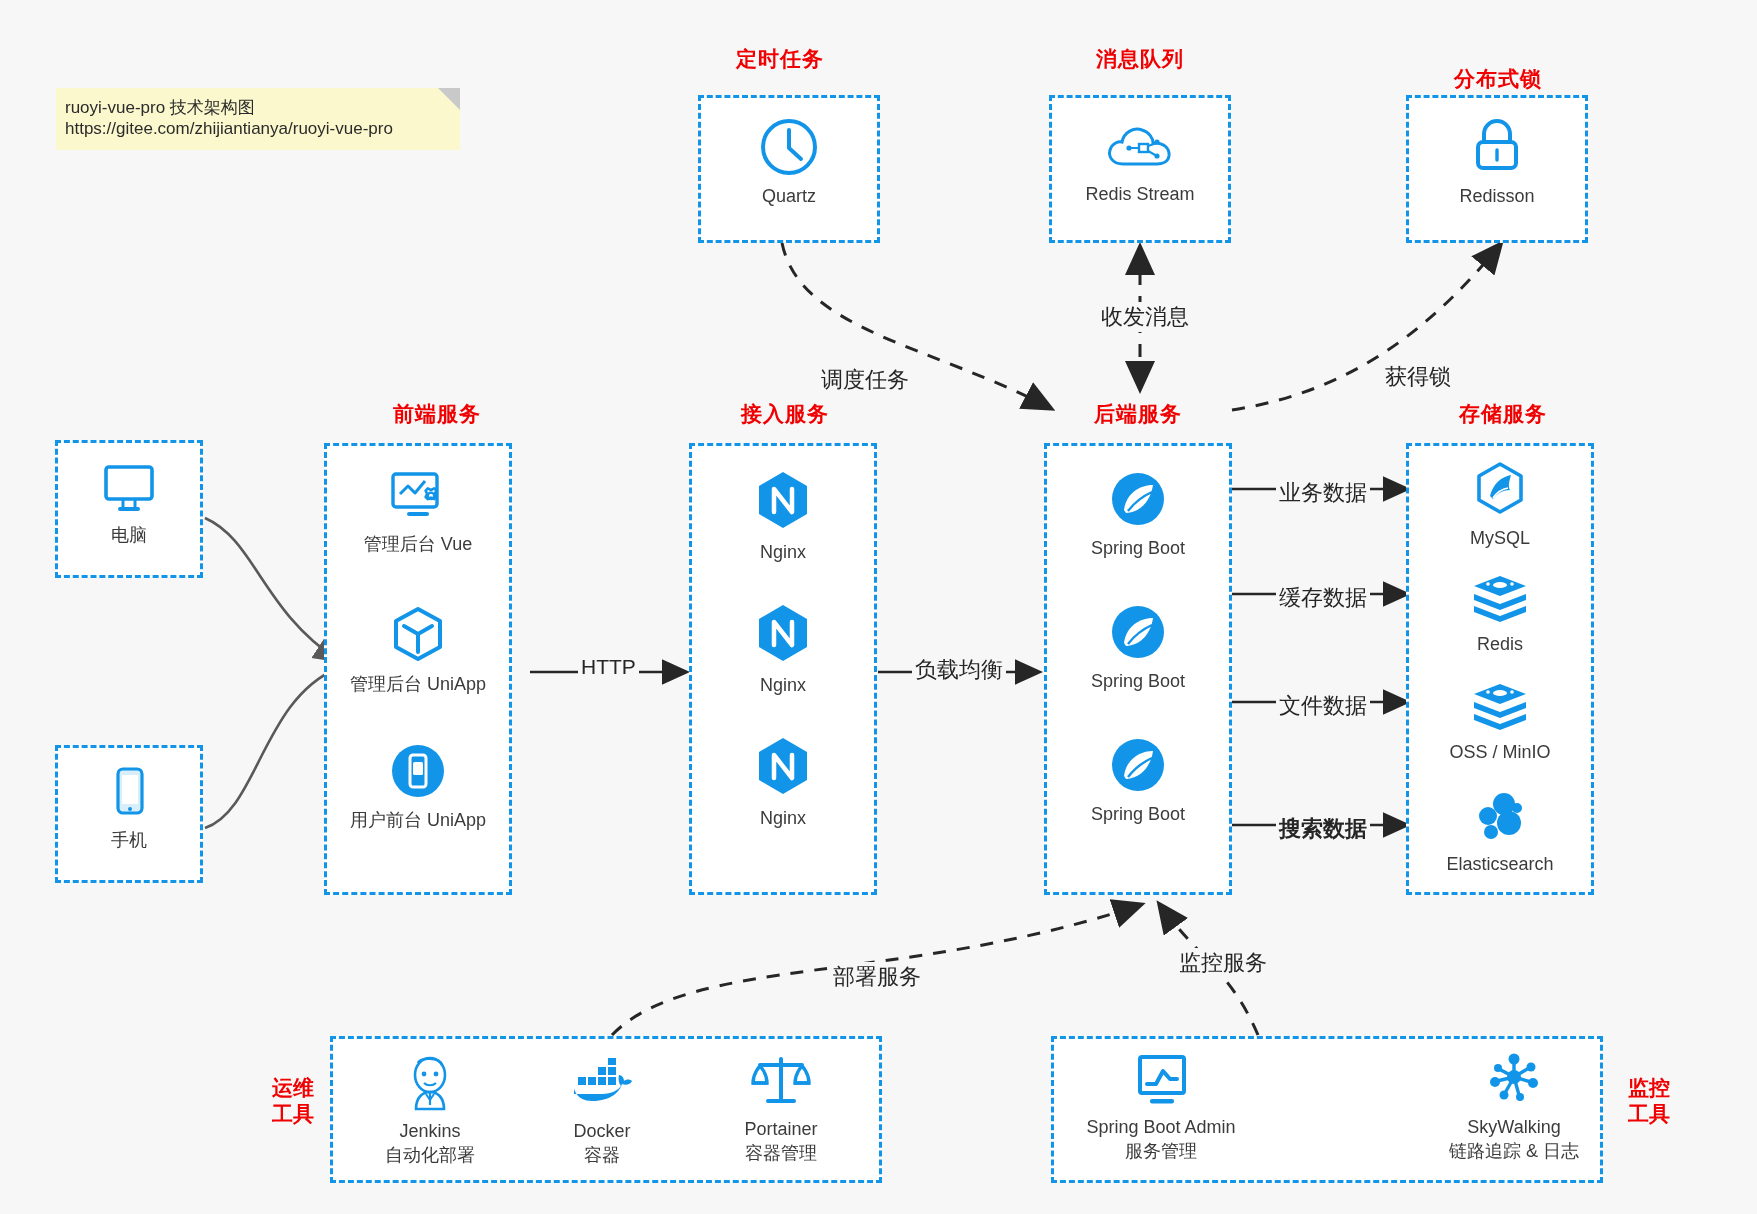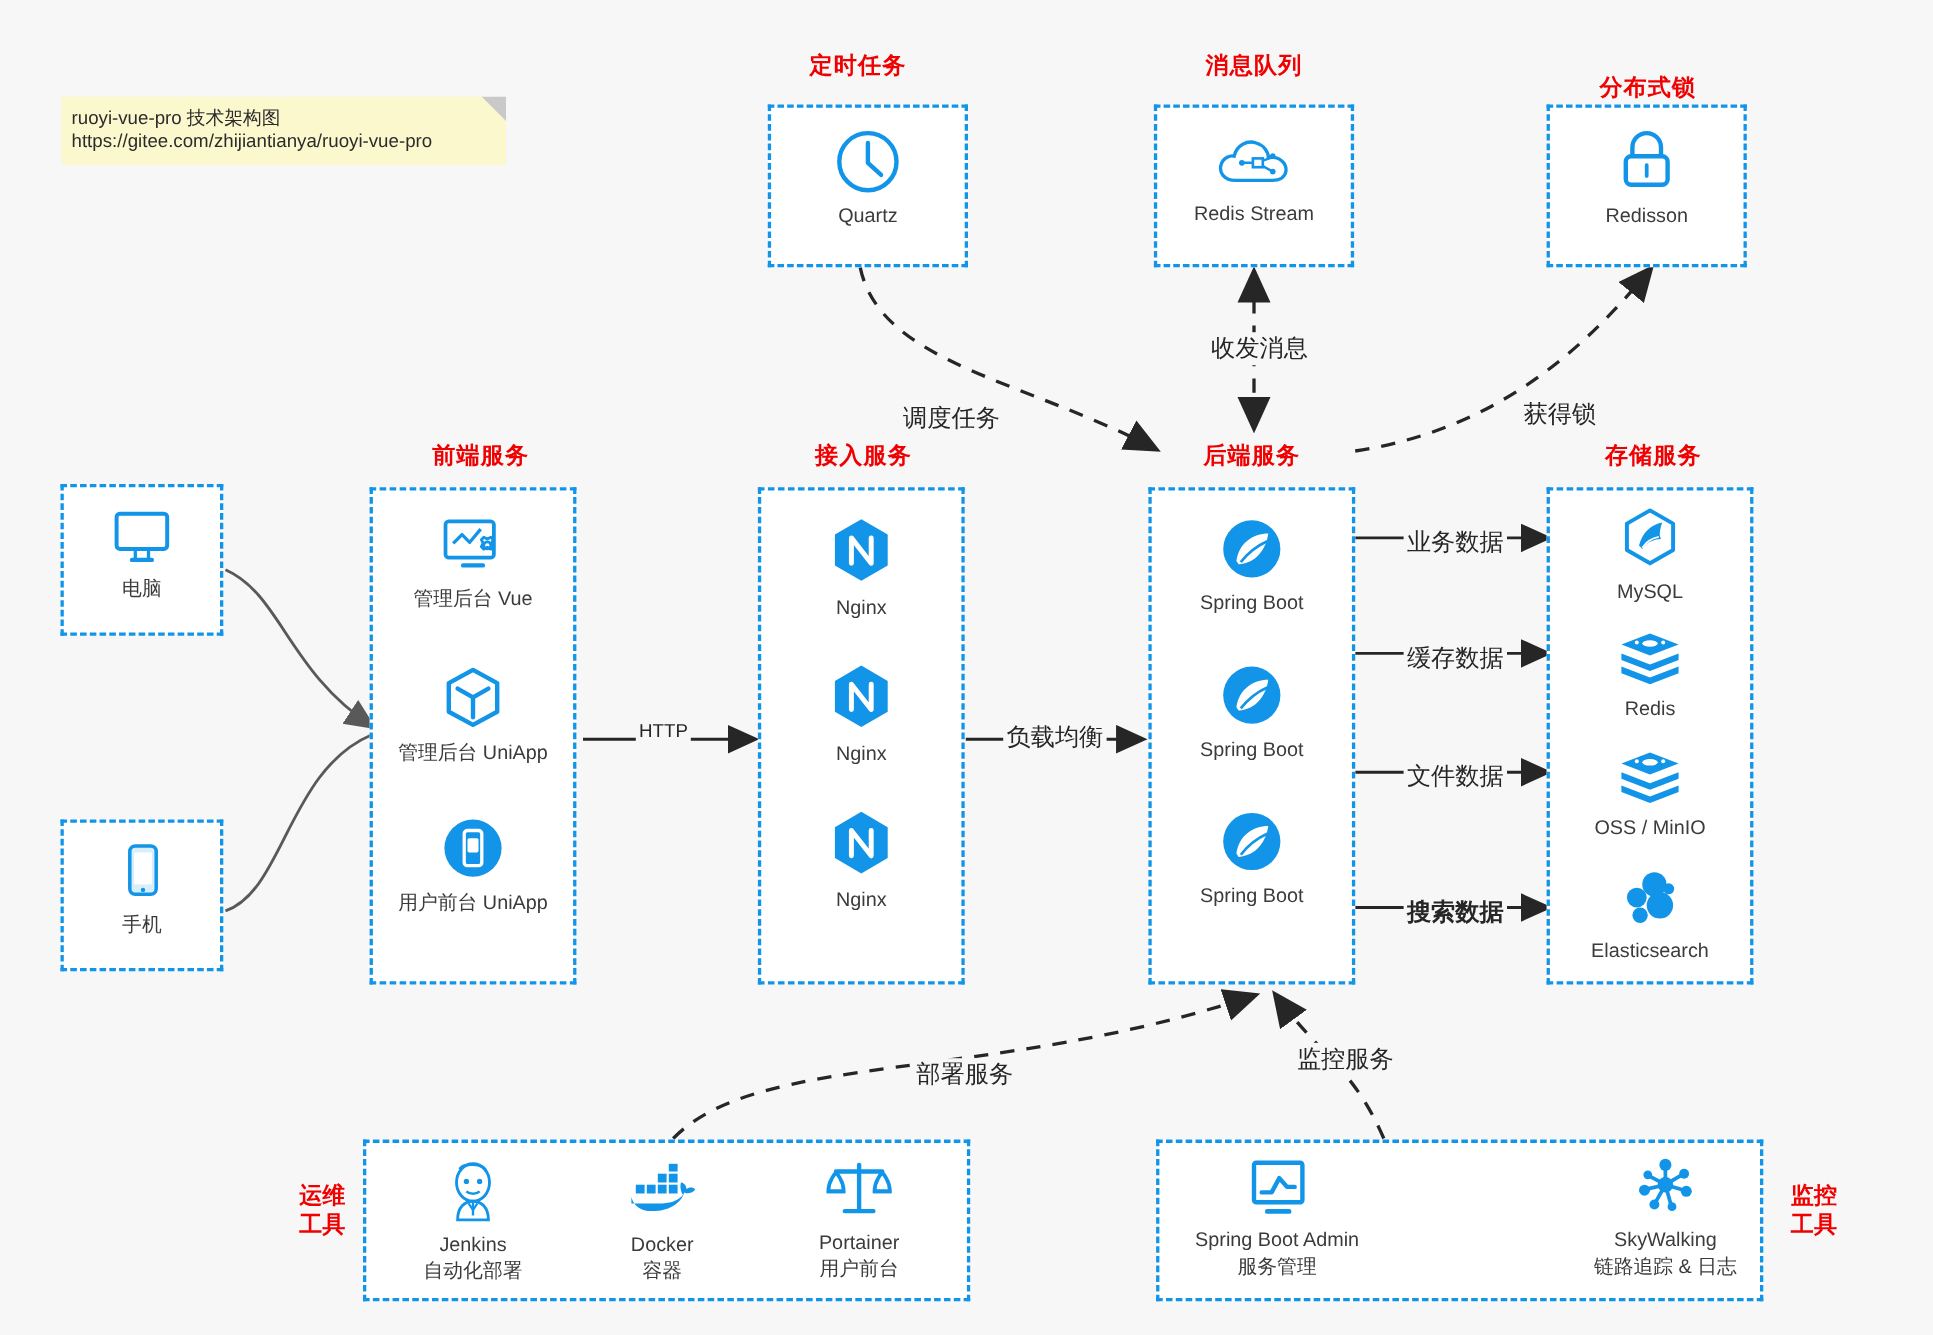--- a/index.html
+++ b/index.html
@@ -156,7 +156,7 @@
   </div>
 
   <div class="grp-title" style="left:352px;top:400px;width:170px;">前端服务</div>
-  <div class="grp" style="left:336px;top:443px;width:188px;height:452px;">
+  <div class="grp" style="left:324px;top:443px;width:188px;height:452px;">
 
     <div class="node" style="left:0;top:22px;width:182px;">
       <svg class="ico" width="62" height="58" viewBox="0 0 62 58">

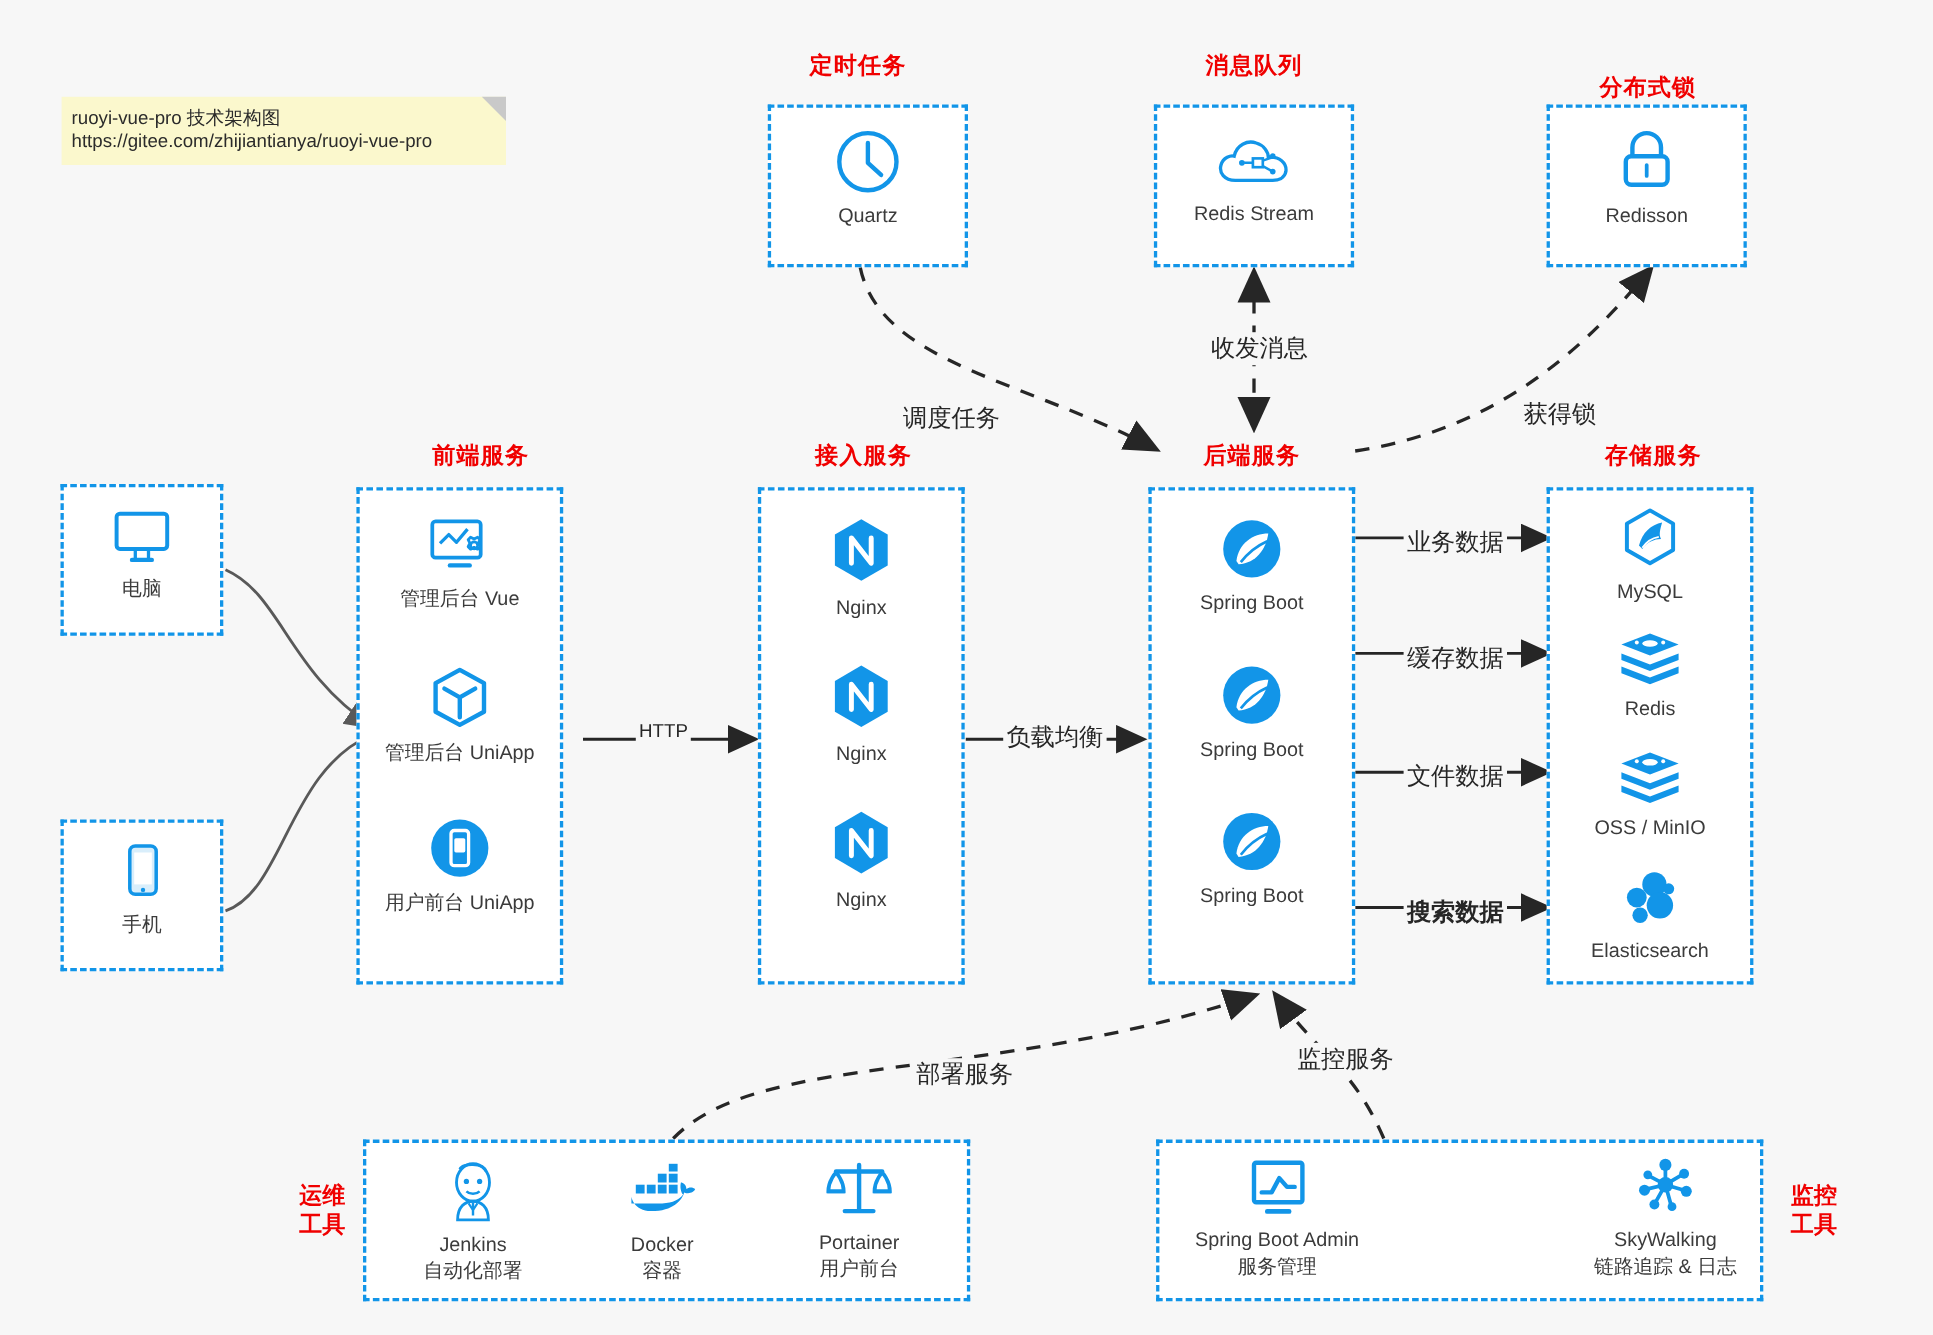--- a/index.html
+++ b/index.html
@@ -36,7 +36,7 @@
   #note .inner{padding:8px 0 0 9px;}
 
   
-  .elabel{position:absolute;font-size:17px;color:#262626;background:#f7f7f7;
+  .elabel{position:absolute;font-size:21px;color:#262626;background:#f7f7f7;
           padding:0 3px;white-space:nowrap;}
   .elabel.cn{font-size:22px;}
   .side-title{position:absolute;color:#f00000;font-weight:bold;font-size:21px;

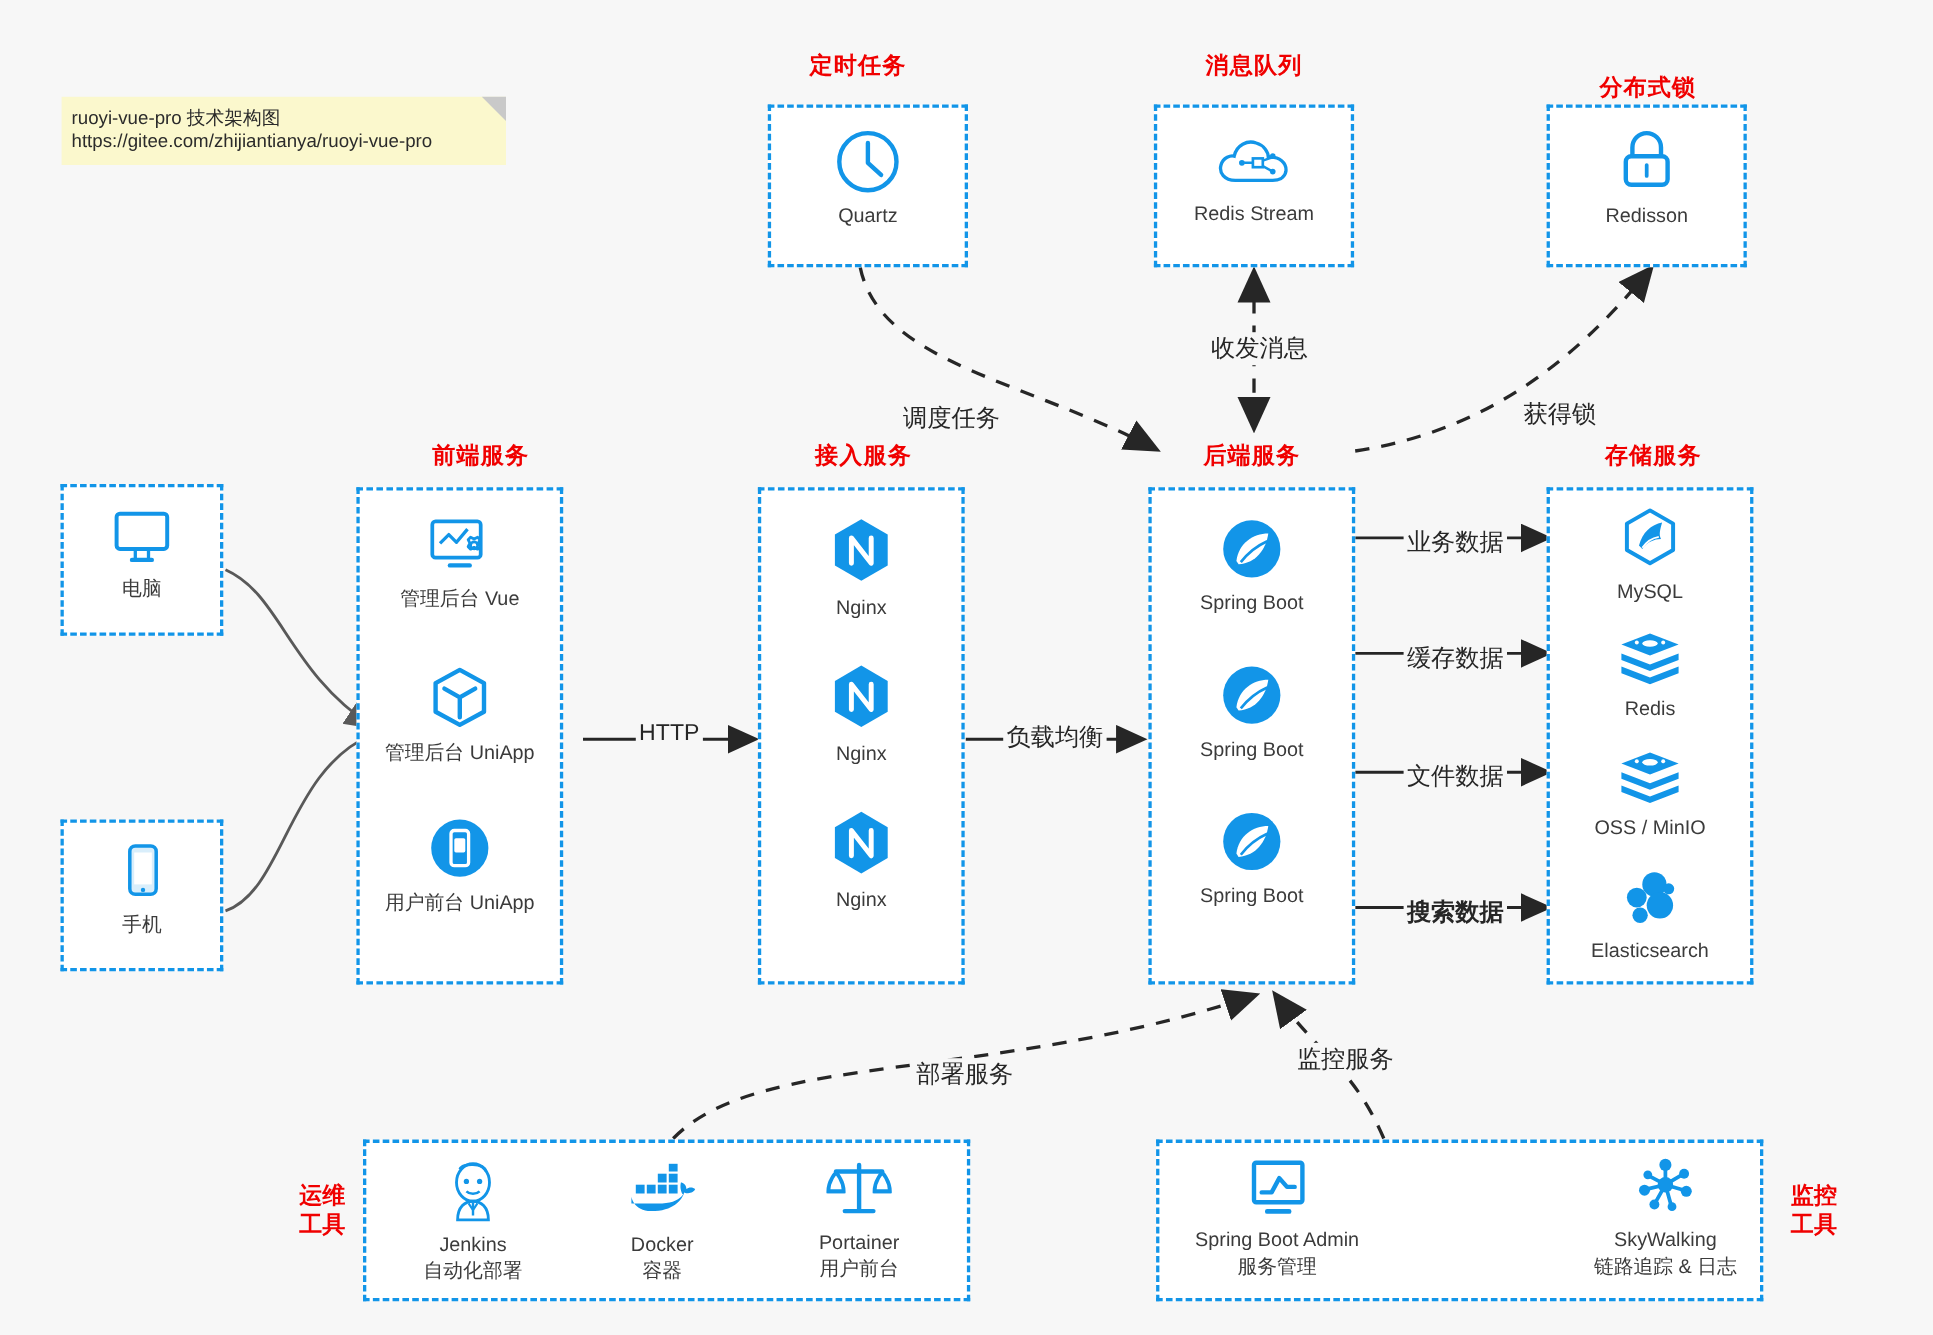--- a/index.html
+++ b/index.html
@@ -344,7 +344,7 @@
         <path d="M2,32 L18,32 M44,32 L60,32" stroke="#1295e8" stroke-width="3.4"></path>
       </svg>
       <div class="cap">Portainer</div>
-      <div class="cap2">用户前台</div>
+      <div class="cap2">容器管理</div>
     </div>
   </div>
 

